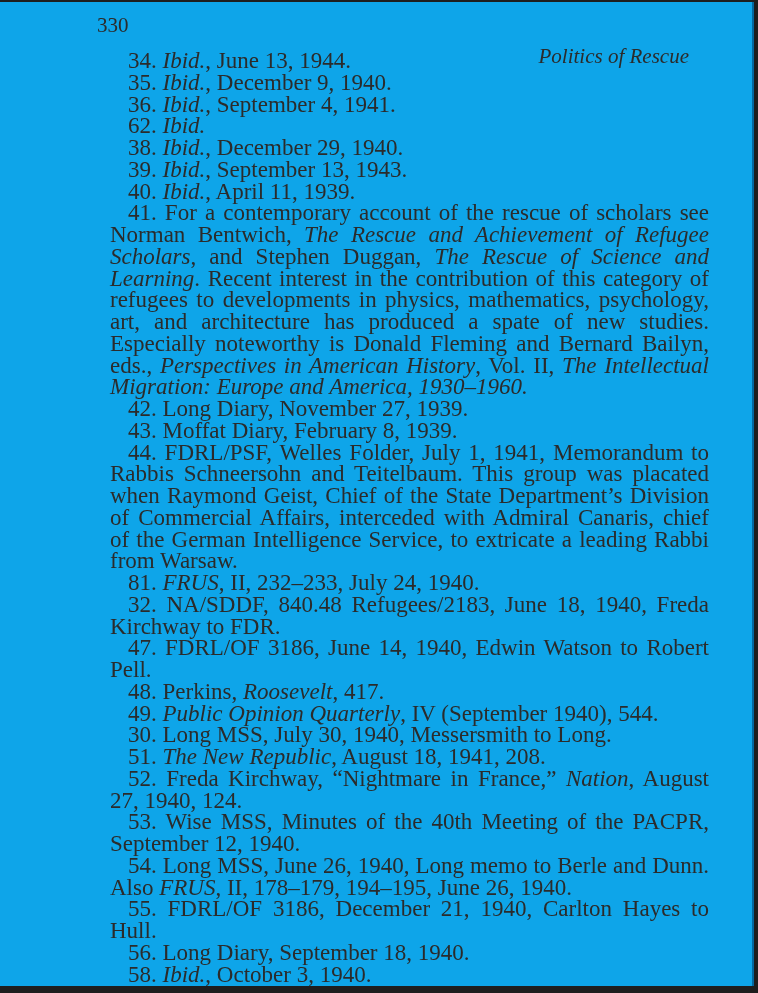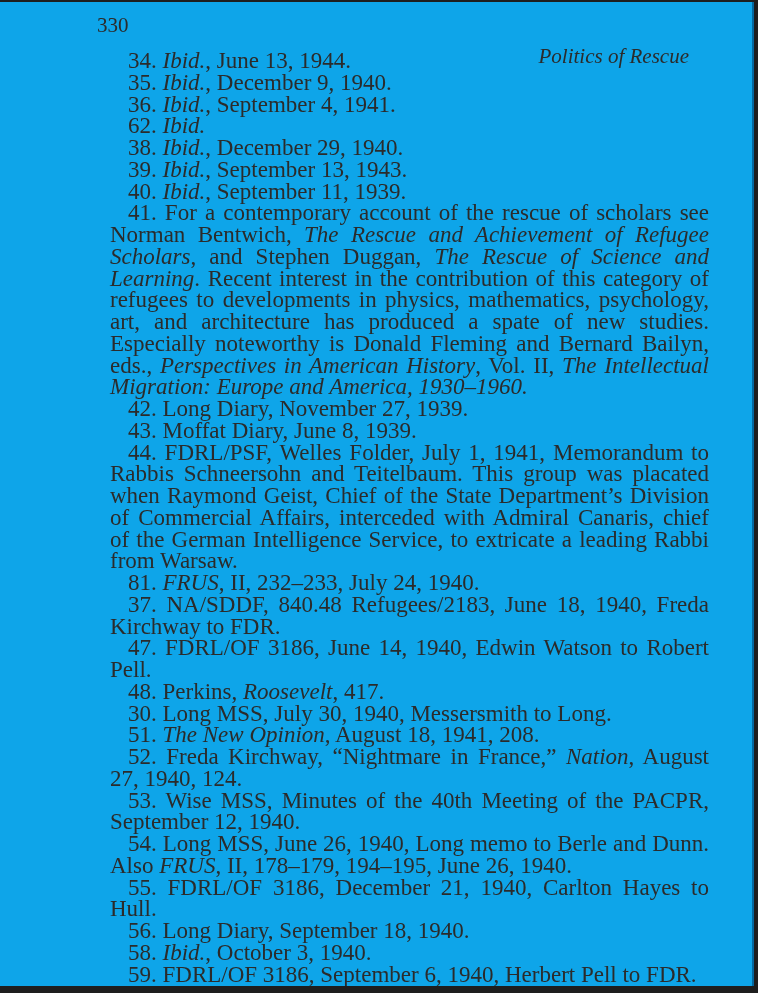--- a/index.html
+++ b/index.html
@@ -51,7 +51,7 @@
       <p class="note"><span>62. </span><i>Ibid.</i></p>
       <p class="note"><span>38. </span><i>Ibid.</i><span>, December 29, 1940.</span></p>
       <p class="note"><span>39. </span><i>Ibid.</i><span>, September 13, 1943.</span></p>
-      <p class="note"><span>40. </span><i>Ibid.</i><span>, September 11, 1939.</span></p>
+      <p class="note"><span>40. </span><i>Ibid.</i><span>, April 11, 1939.</span></p>
       <p class="note"><span>41. </span><span>For a contemporary account of the rescue of scholars see Norman Bentwich, </span><i>The Rescue and Achievement of Refugee Scholars</i><span>, and Stephen Duggan, </span><i>The Rescue of Science and Learning</i><span>. Recent interest in the con­tribution of this category of refugees to developments in physics, mathe­matics, psychology, art, and architecture has produced a spate of new studies. Especially noteworthy is Donald Fleming and Bernard Bailyn, eds., </span><i>Perspectives in American History</i><span>, Vol. II, </span><i>The Intellectual Migration: Europe and America, 1930–1960.</i></p>
       <p class="note"><span>42. </span><span>Long Diary, November 27, 1939.</span></p>
       <p class="note"><span>43. </span><span>Moffat Diary, June 8, 1939.</span></p>

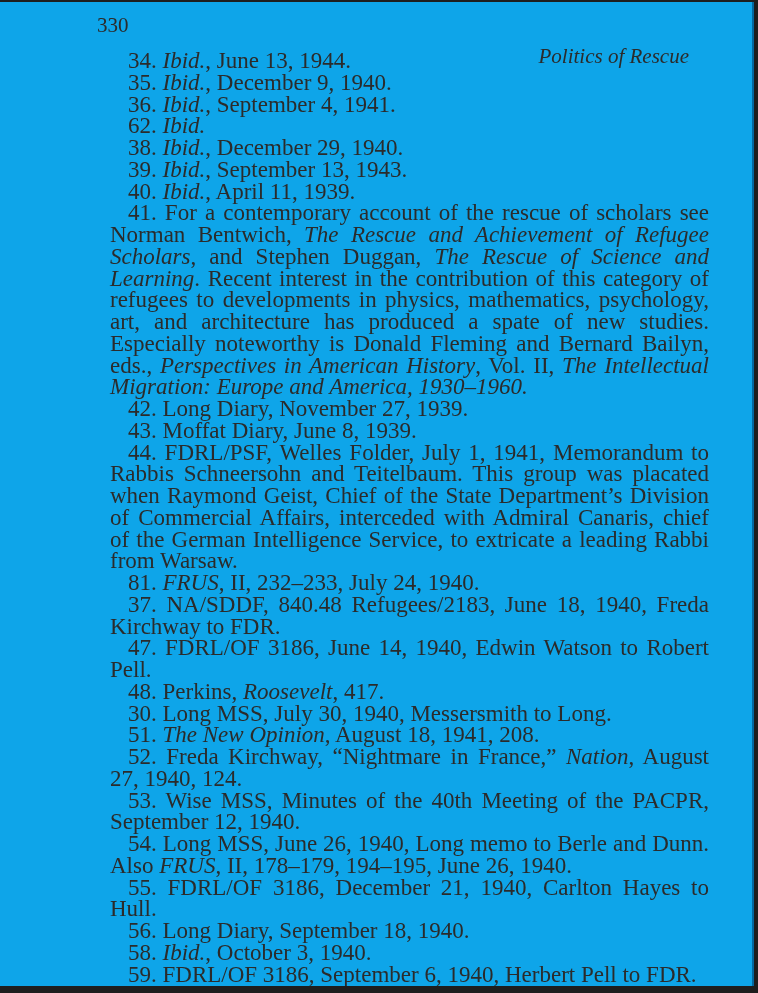--- a/index.html
+++ b/index.html
@@ -54,7 +54,7 @@
       <p class="note"><span>40. </span><i>Ibid.</i><span>, April 11, 1939.</span></p>
       <p class="note"><span>41. </span><span>For a contemporary account of the rescue of scholars see Norman Bentwich, </span><i>The Rescue and Achievement of Refugee Scholars</i><span>, and Stephen Duggan, </span><i>The Rescue of Science and Learning</i><span>. Recent interest in the con­tribution of this category of refugees to developments in physics, mathe­matics, psychology, art, and architecture has produced a spate of new studies. Especially noteworthy is Donald Fleming and Bernard Bailyn, eds., </span><i>Perspectives in American History</i><span>, Vol. II, </span><i>The Intellectual Migration: Europe and America, 1930–1960.</i></p>
       <p class="note"><span>42. </span><span>Long Diary, November 27, 1939.</span></p>
-      <p class="note"><span>43. </span><span>Moffat Diary, June 8, 1939.</span></p>
+      <p class="note"><span>43. </span><span>Moffat Diary, February 8, 1939.</span></p>
       <p class="note"><span>44. </span><span>FDRL/PSF, Welles Folder, July 1, 1941, Memorandum to Rabbis Schneersohn and Teitelbaum. This group was placated when Raymond Geist, Chief of the State Department’s Division of Commercial Affairs, interceded with Admiral Canaris, chief of the German Intelligence Service, to extricate a leading Rabbi from Warsaw.</span></p>
       <p class="note"><span>81. </span><i>FRUS</i><span>, II, 232–233, July 24, 1940.</span></p>
       <p class="note"><span>37. </span><span>NA/SDDF, 840.48 Refugees/2183, June 18, 1940, Freda Kirchway to FDR.</span></p>

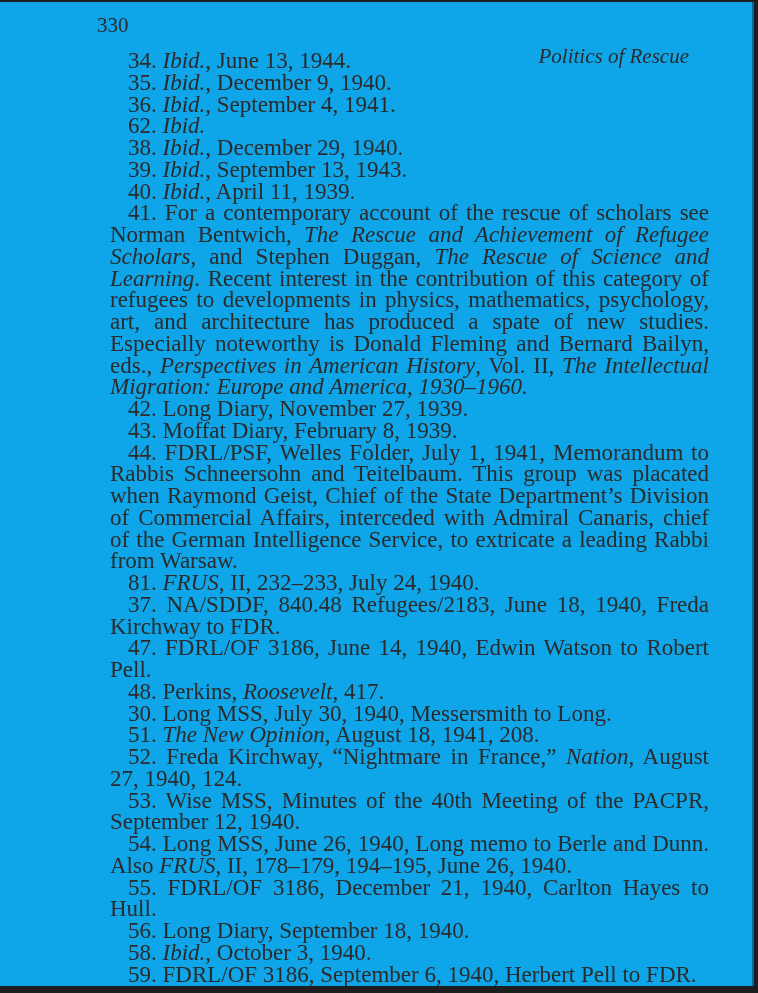--- a/index.html
+++ b/index.html
@@ -57,7 +57,7 @@
       <p class="note"><span>43. </span><span>Moffat Diary, February 8, 1939.</span></p>
       <p class="note"><span>44. </span><span>FDRL/PSF, Welles Folder, July 1, 1941, Memorandum to Rabbis Schneersohn and Teitelbaum. This group was placated when Raymond Geist, Chief of the State Department’s Division of Commercial Affairs, interceded with Admiral Canaris, chief of the German Intelligence Service, to extricate a leading Rabbi from Warsaw.</span></p>
       <p class="note"><span>81. </span><i>FRUS</i><span>, II, 232–233, July 24, 1940.</span></p>
-      <p class="note"><span>37. </span><span>NA/SDDF, 840.48 Refugees/2183, June 18, 1940, Freda Kirchway to FDR.</span></p>
+      <p class="note"><span>32. </span><span>NA/SDDF, 840.48 Refugees/2183, June 18, 1940, Freda Kirchway to FDR.</span></p>
       <p class="note"><span>47. </span><span>FDRL/OF 3186, June 14, 1940, Edwin Watson to Robert Pell.</span></p>
       <p class="note"><span>48. </span><span>Perkins, </span><i>Roosevelt</i><span>, 417.</span></p>
       <p class="note"><span>30. </span><span>Long MSS, July 30, 1940, Messersmith to Long.</span></p>

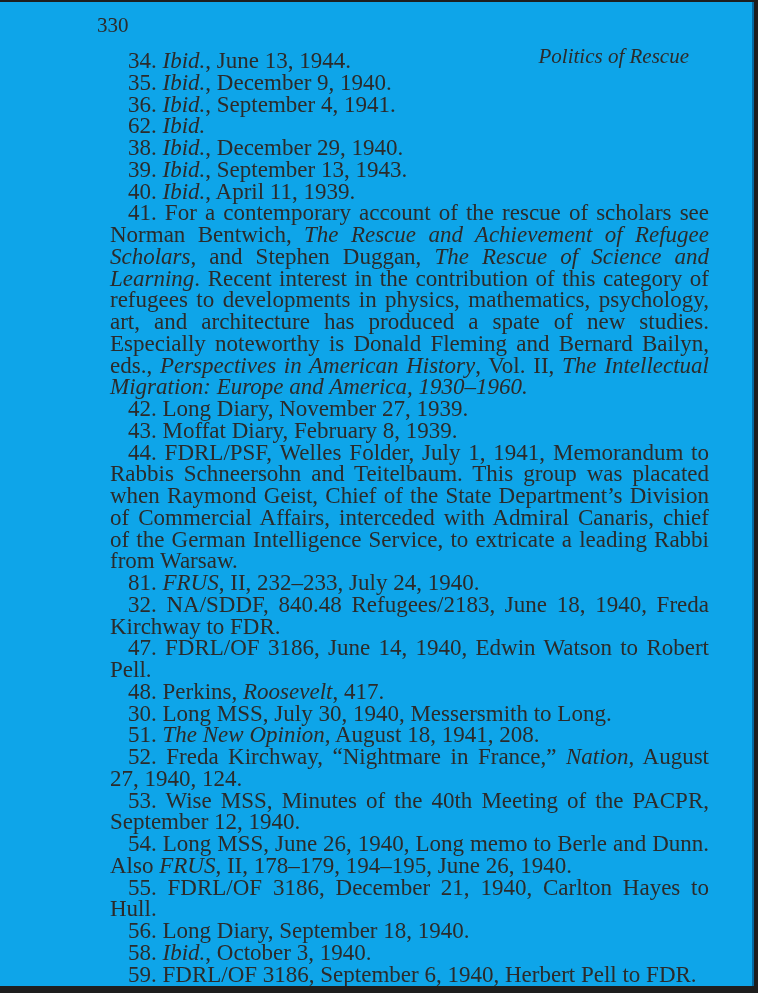--- a/index.html
+++ b/index.html
@@ -60,6 +60,7 @@
       <p class="note"><span>32. </span><span>NA/SDDF, 840.48 Refugees/2183, June 18, 1940, Freda Kirchway to FDR.</span></p>
       <p class="note"><span>47. </span><span>FDRL/OF 3186, June 14, 1940, Edwin Watson to Robert Pell.</span></p>
       <p class="note"><span>48. </span><span>Perkins, </span><i>Roosevelt</i><span>, 417.</span></p>
+      <p class="note"><span>49. </span><i>Public Opinion Quarterly</i><span>, IV (September 1940), 544.</span></p>
       <p class="note"><span>30. </span><span>Long MSS, July 30, 1940, Messersmith to Long.</span></p>
       <p class="note"><span>51. </span><i>The New Opinion</i><span>, August 18, 1941, 208.</span></p>
       <p class="note"><span>52. </span><span>Freda Kirchway, “Nightmare in France,” </span><i>Nation</i><span>, August 27, 1940, 124.</span></p>

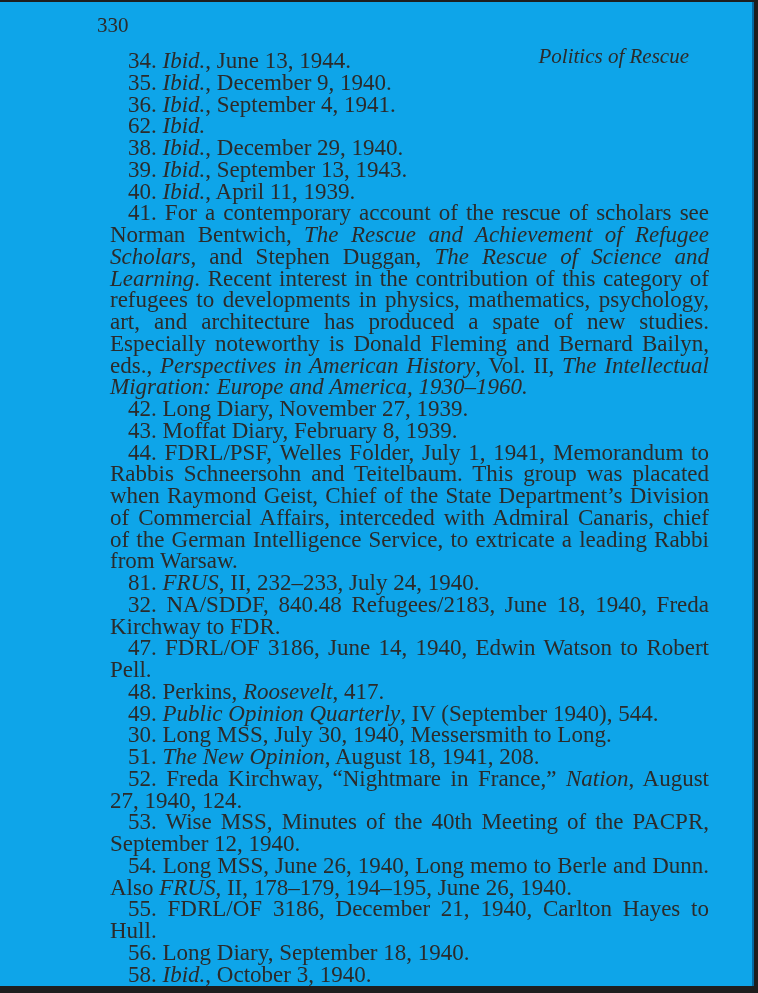--- a/index.html
+++ b/index.html
@@ -62,7 +62,7 @@
       <p class="note"><span>48. </span><span>Perkins, </span><i>Roosevelt</i><span>, 417.</span></p>
       <p class="note"><span>49. </span><i>Public Opinion Quarterly</i><span>, IV (September 1940), 544.</span></p>
       <p class="note"><span>30. </span><span>Long MSS, July 30, 1940, Messersmith to Long.</span></p>
-      <p class="note"><span>51. </span><i>The New Opinion</i><span>, August 18, 1941, 208.</span></p>
+      <p class="note"><span>51. </span><i>The New Republic</i><span>, August 18, 1941, 208.</span></p>
       <p class="note"><span>52. </span><span>Freda Kirchway, “Nightmare in France,” </span><i>Nation</i><span>, August 27, 1940, 124.</span></p>
       <p class="note"><span>53. </span><span>Wise MSS, Minutes of the 40th Meeting of the PACPR, September 12, 1940.</span></p>
       <p class="note"><span>54. </span><span>Long MSS, June 26, 1940, Long memo to Berle and Dunn. Also </span><i>FRUS</i><span>, II, 178–179, 194–195, June 26, 1940.</span></p>

